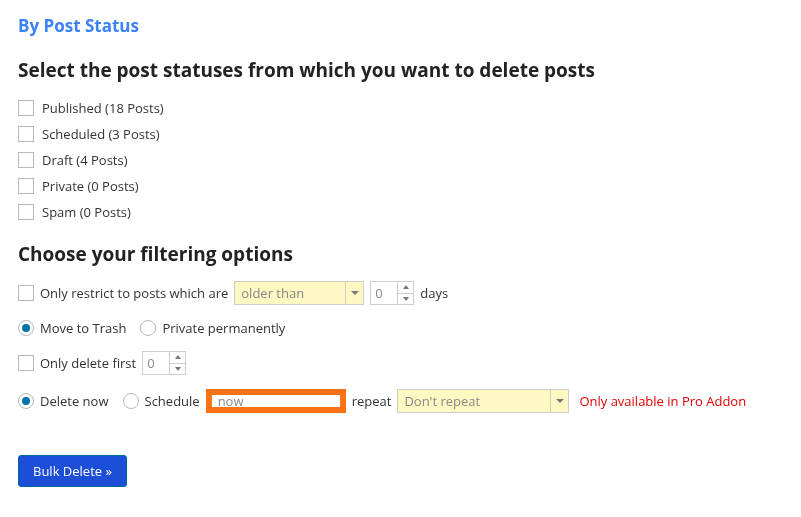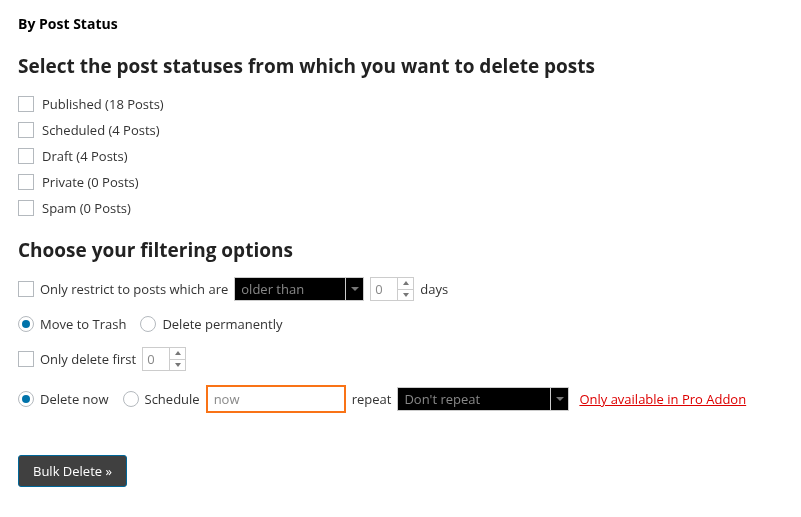--- a/index.html
+++ b/index.html
@@ -13,10 +13,10 @@
     width: 801px;
   }
   h3 {
-    font-size: 14px;
+    font-size: 17px;
     font-weight: 700;
     margin: 4px 0 18px 0;
-    color: #000000;
+    color: #3b82f6;
   }
   .subheading {
     font-size: 19px;

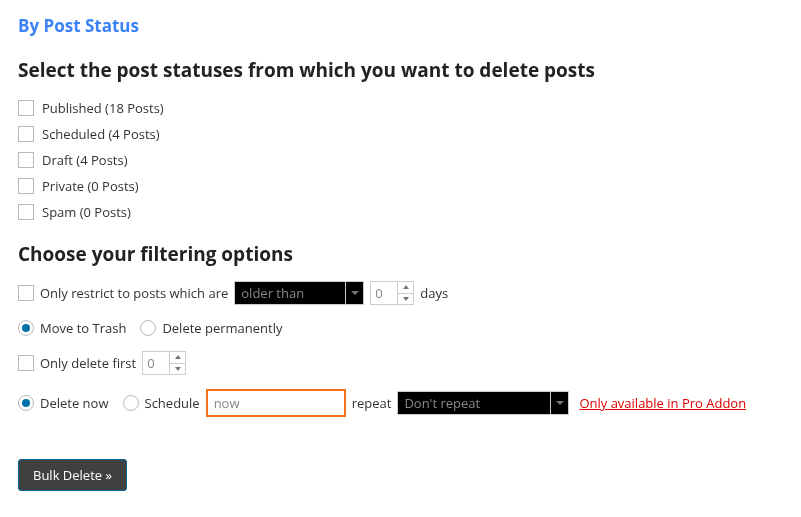--- a/index.html
+++ b/index.html
@@ -166,7 +166,7 @@
   </div>
   <div class="status-row">
     <span class="cbox"></span>
-    <span>Scheduled (4 Posts)</span>
+    <span>Scheduled (3 Posts)</span>
   </div>
   <div class="status-row">
     <span class="cbox"></span>

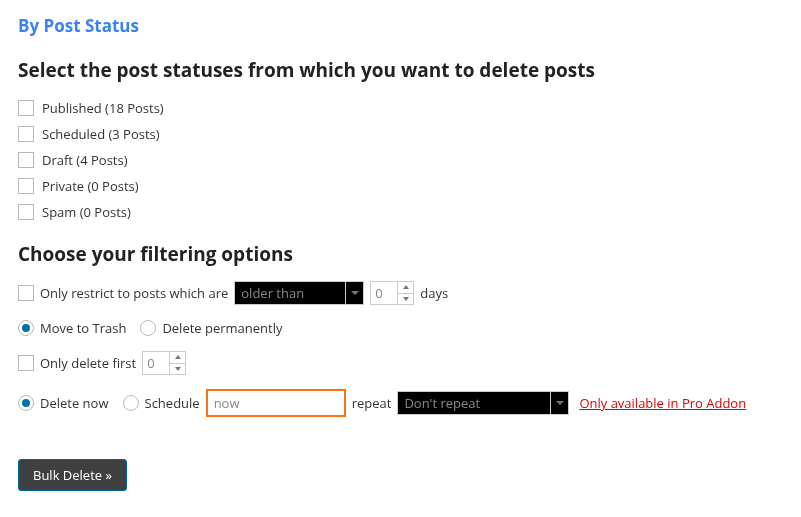--- a/index.html
+++ b/index.html
@@ -67,7 +67,7 @@
     align-items: center;
     justify-content: space-between;
     border: 1px solid #ccc;
-    background: #000000;
+    background: #fef9c3;
     height: 24px;
     padding: 0 0 0 6px;
     color: #888;

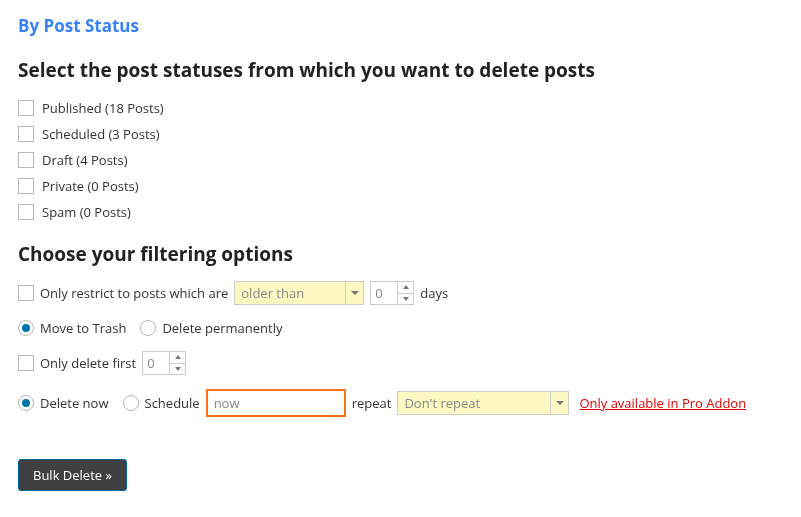--- a/index.html
+++ b/index.html
@@ -212,7 +212,7 @@
   <span>Move to Trash</span>
   <span class="sp" style="width:2px"></span>
   <span class="radio"></span>
-  <span>Delete permanently</span>
+  <span>Private permanently</span>
 </div>
 
 <div class="filter-row">

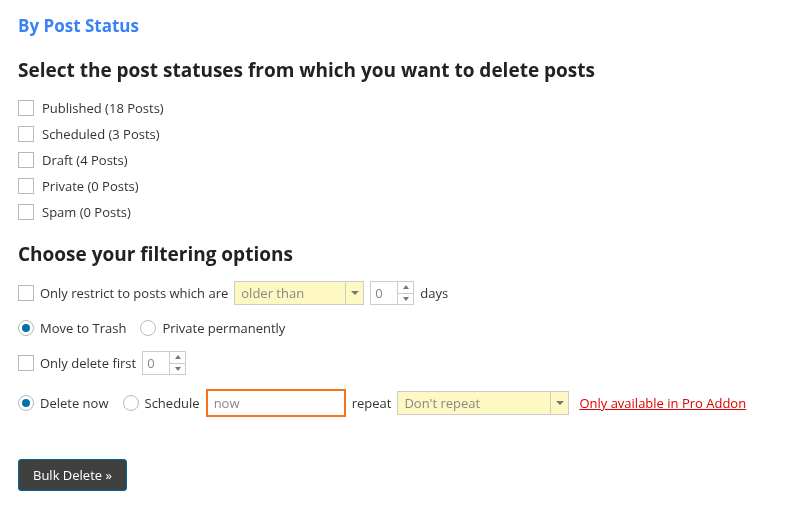--- a/index.html
+++ b/index.html
@@ -129,9 +129,9 @@
     border-top: 4px solid #777;
   }
   .text-input {
-    border: 2px solid #f97316;
+    border: 6px solid #f97316;
     height: 24px;
-    padding: 12px 6px;
+    padding: 0 6px;
     font-size: 13px;
     color: #888;
   }

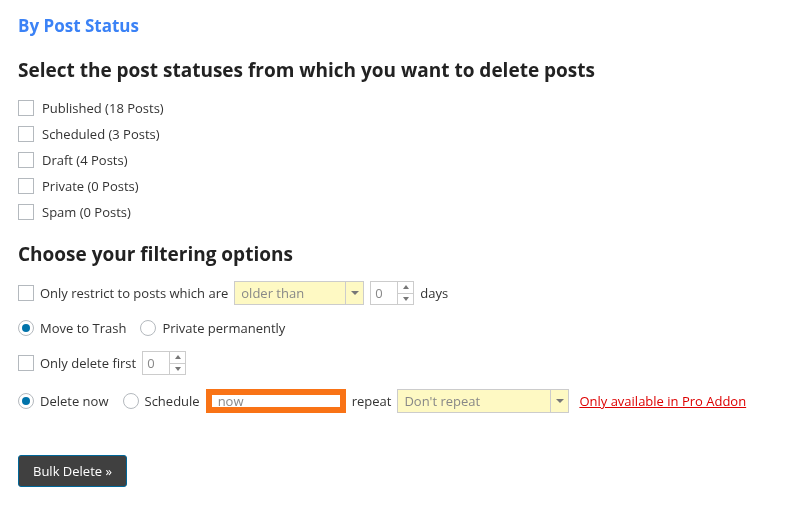--- a/index.html
+++ b/index.html
@@ -135,7 +135,7 @@
     font-size: 13px;
     color: #888;
   }
-  .pro-note { color: #d00; margin-left: 4px; text-decoration: underline; }
+  .pro-note { color: #d00; margin-left: 4px; }
   .buy-link { color: #0073aa; margin-left: 2px; }
   .btn {
     display: inline-block;

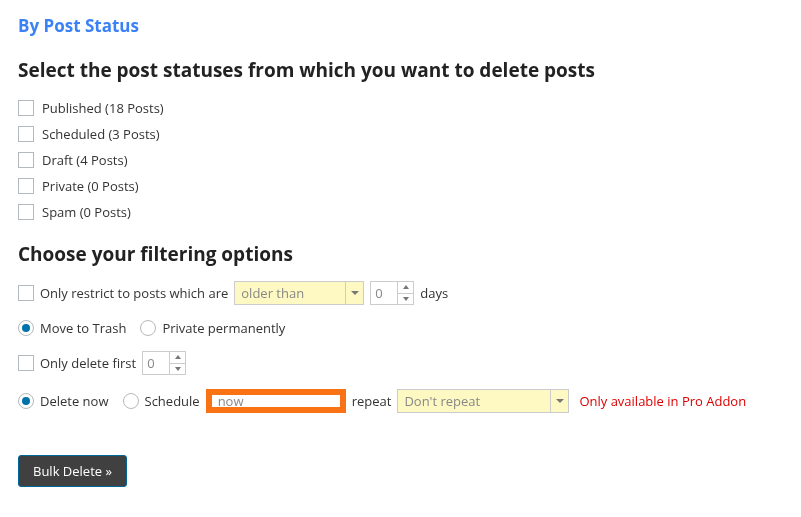--- a/index.html
+++ b/index.html
@@ -139,7 +139,7 @@
   .buy-link { color: #0073aa; margin-left: 2px; }
   .btn {
     display: inline-block;
-    background: #404040;
+    background: #1d4ed8;
     border: 1px solid #006799;
     color: #fff;
     font-size: 13px;

